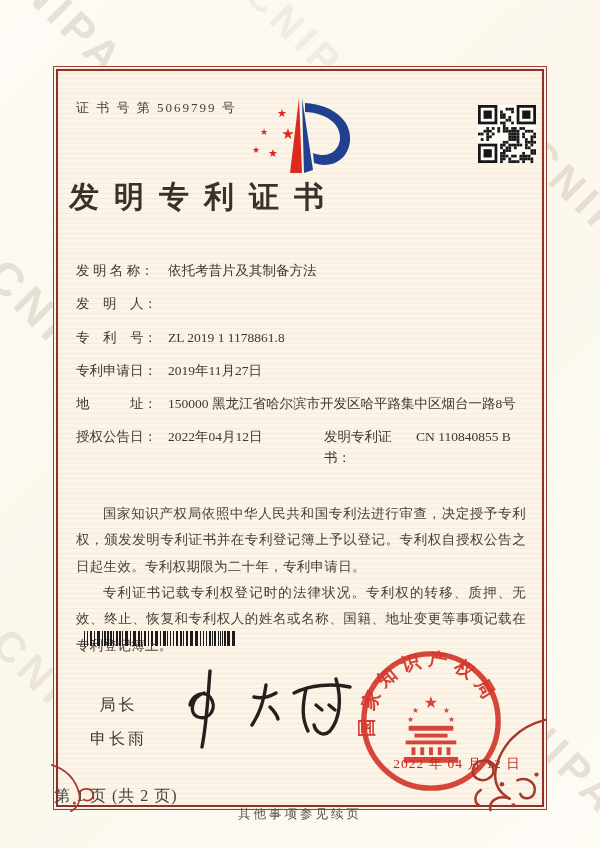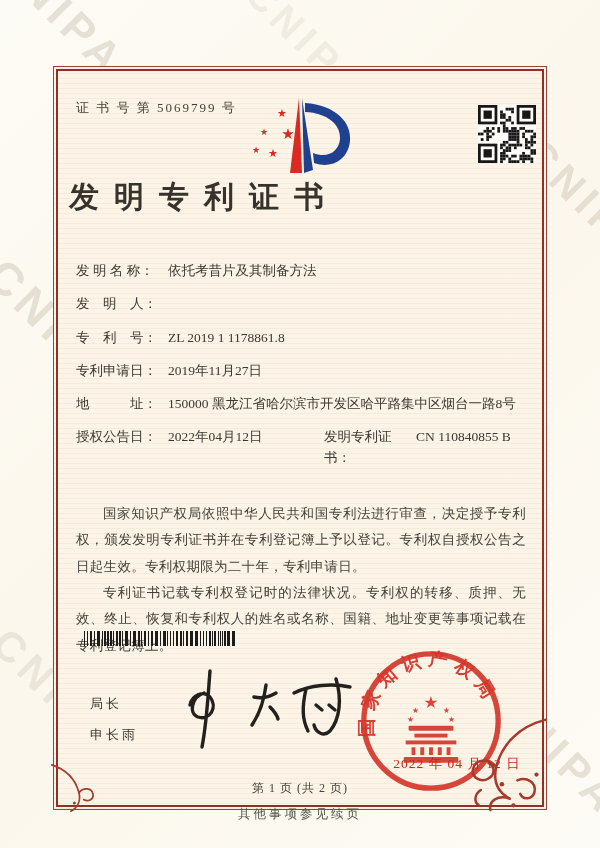--- a/index.html
+++ b/index.html
@@ -67,7 +67,7 @@
   }
   .barcode { position:absolute; left:30px; top:564px; width:156px; height:15px; z-index:4; }
 
-  .officer { position:absolute; left:36px; top:628px; z-index:4; font-size:13px; color:#3c3832; }
+  .officer { position:absolute; left:36px; top:628px; z-index:4; font-size:16px; color:#3c3832;text-align:center; }
   .officer div { margin-bottom:13px; letter-spacing:3px; }
   .sig { position:absolute; left:112px; top:596px; width:195px; height:95px; z-index:5; }
 

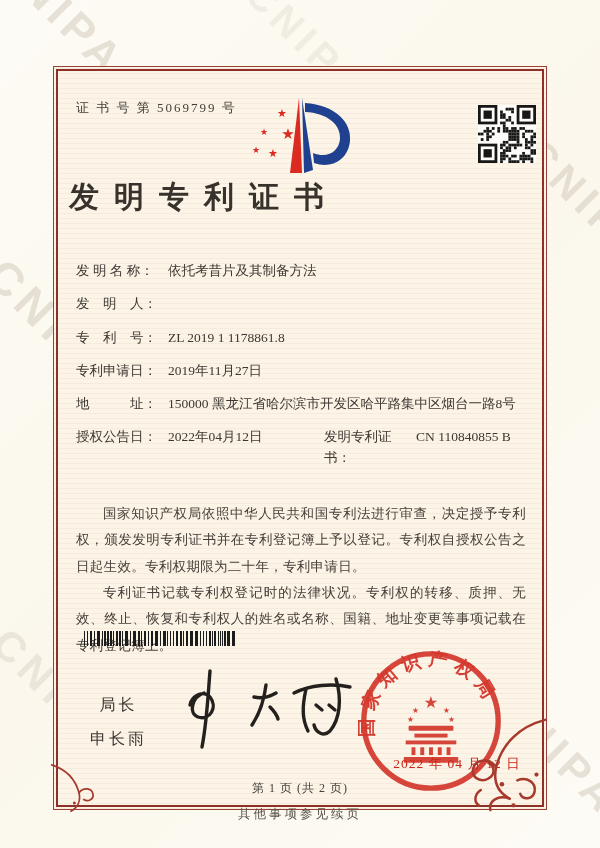--- a/index.html
+++ b/index.html
@@ -76,7 +76,7 @@
     position:absolute; left:298px; top:688px; width:210px; text-align:center;
     font-size:13.5px; font-weight:normal; color:#c9271b; letter-spacing:1px; z-index:6;
   }
-  .page-ind { position:absolute; bottom:12px; left:0; width:100%; text-align:center; font-size:12px; color:#45413b; letter-spacing:1px; z-index:4; }
+  .page-ind { position:absolute; bottom:2px; left:0; width:100%; text-align:left; font-size:16px; color:#45413b; letter-spacing:1px; z-index:4; }
 
   .fl-br { position:absolute; right:-2px; bottom:-4px; width:96px; height:96px; z-index:6; }
   .fl-bl { position:absolute; left:-4px; bottom:-8px; width:58px; height:58px; z-index:6; transform:scaleX(-1); }

